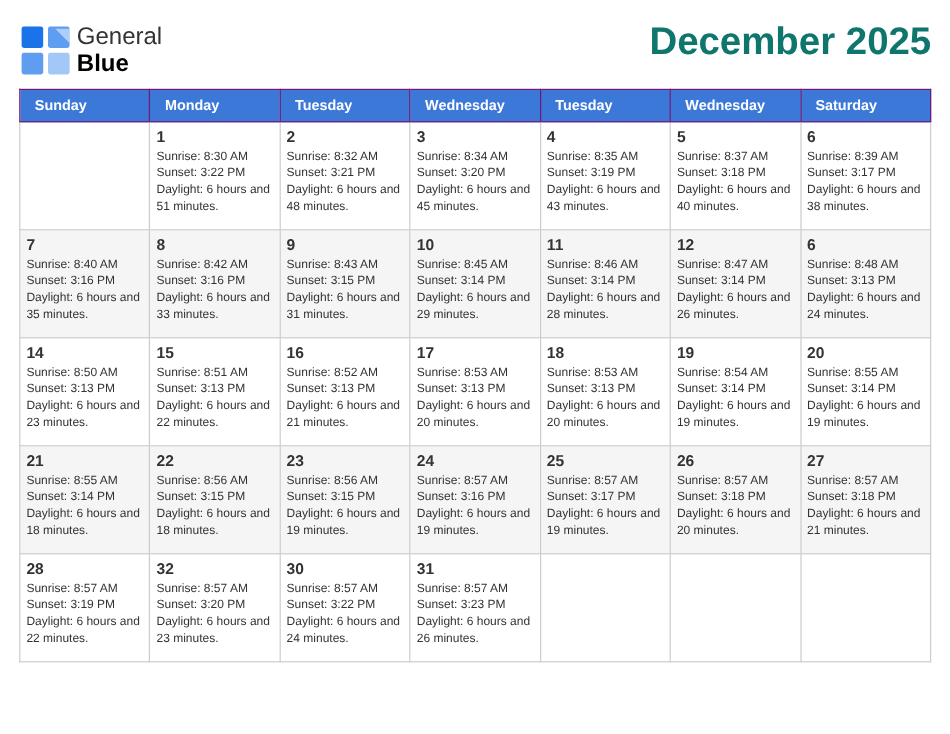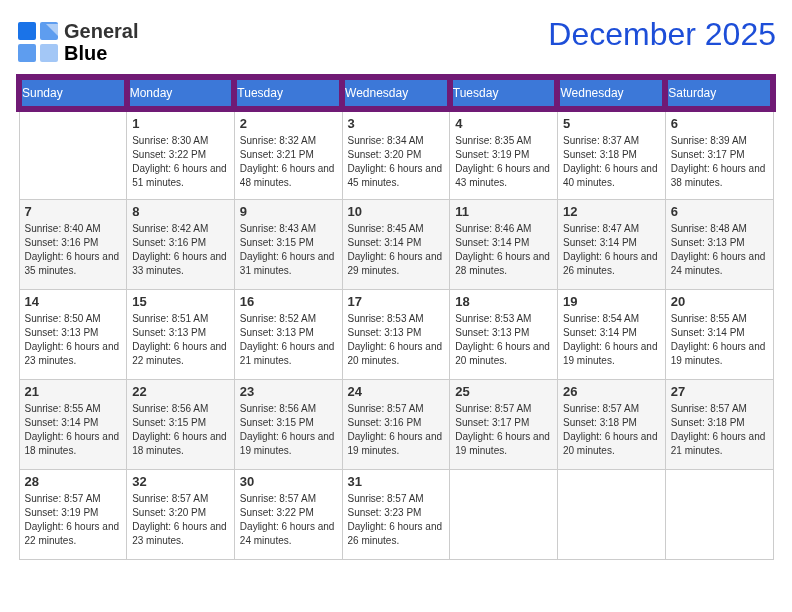--- a/index.html
+++ b/index.html
@@ -98,7 +98,7 @@
         </svg>
       </div>
       <div>
-        <div style="font-size:20px;font-weight:bold;color:#333;line-height:1.1;text-align:center;">
+        <div style="font-size:20px;font-weight:normal;color:#333;line-height:1.1;text-align:center;">
           <span style="color:#333;">General</span>
         </div>
         <div style="font-size:20px;font-weight:bold;color:#000000;line-height:1.1;">Blue</div>

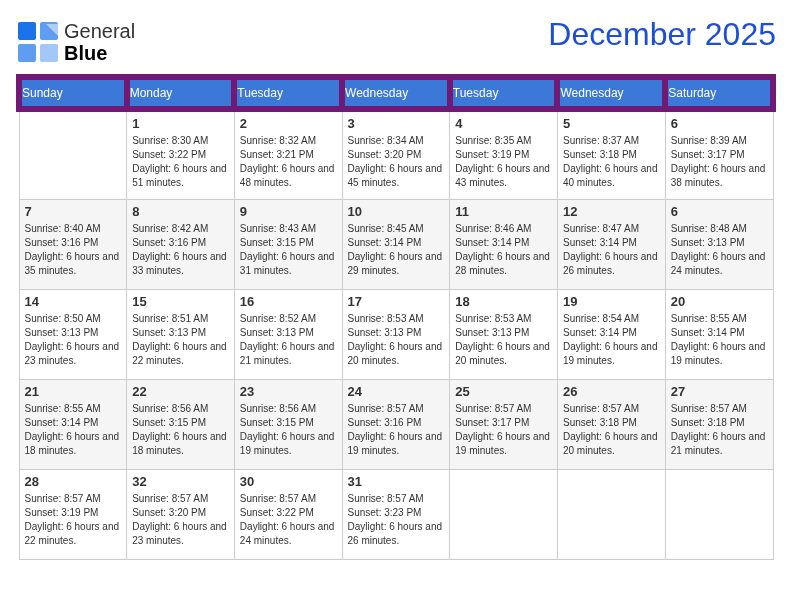--- a/index.html
+++ b/index.html
@@ -27,8 +27,8 @@
     }
     .month-title {
       font-size: 32px;
-      color: #1d4ed8;
-      font-weight: normal;
+      color: #0f766e;
+      font-weight: bold;
     }
     .location-title {
       font-size: 14px;

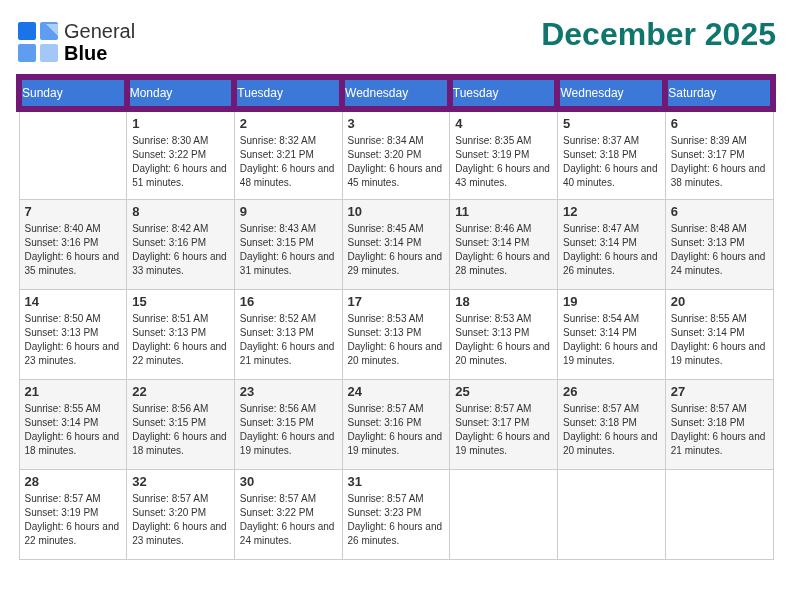--- a/index.html
+++ b/index.html
@@ -43,11 +43,11 @@
     .calendar-table th {
       background-color: #3c78d8;
       color: #fff;
-      padding: 6px 0;
+      padding: 6px 12px;
       text-align: left;
       font-size: 12px;
-      font-weight: normal;
-      border: 6px solid #701a75;
+      font-weight: bold;
+      border: 1px solid #701a75;
     }
     .calendar-table td {
       border: 1px solid #ccc;

